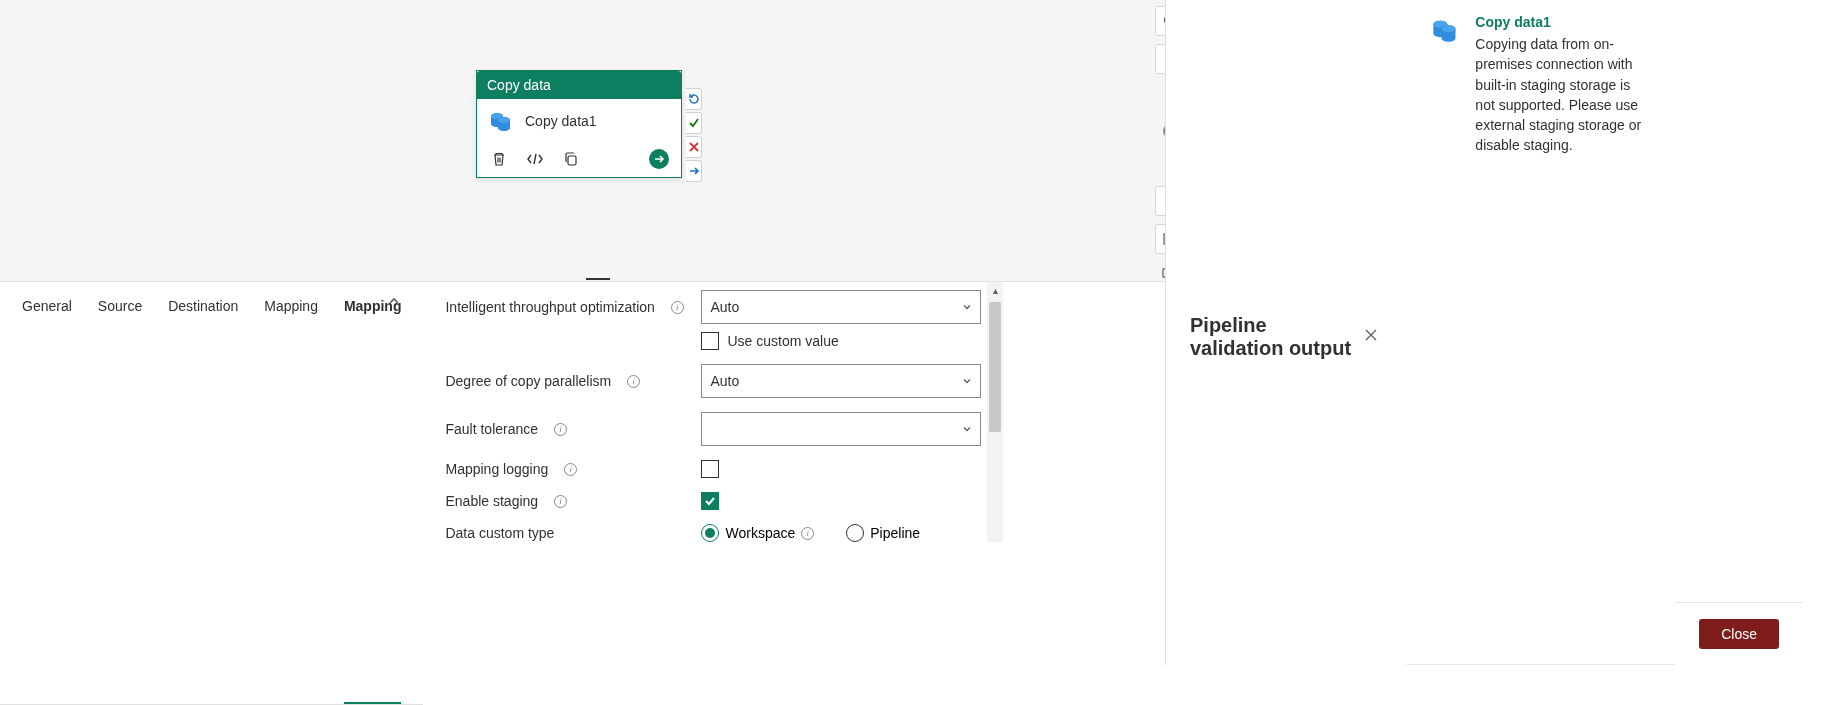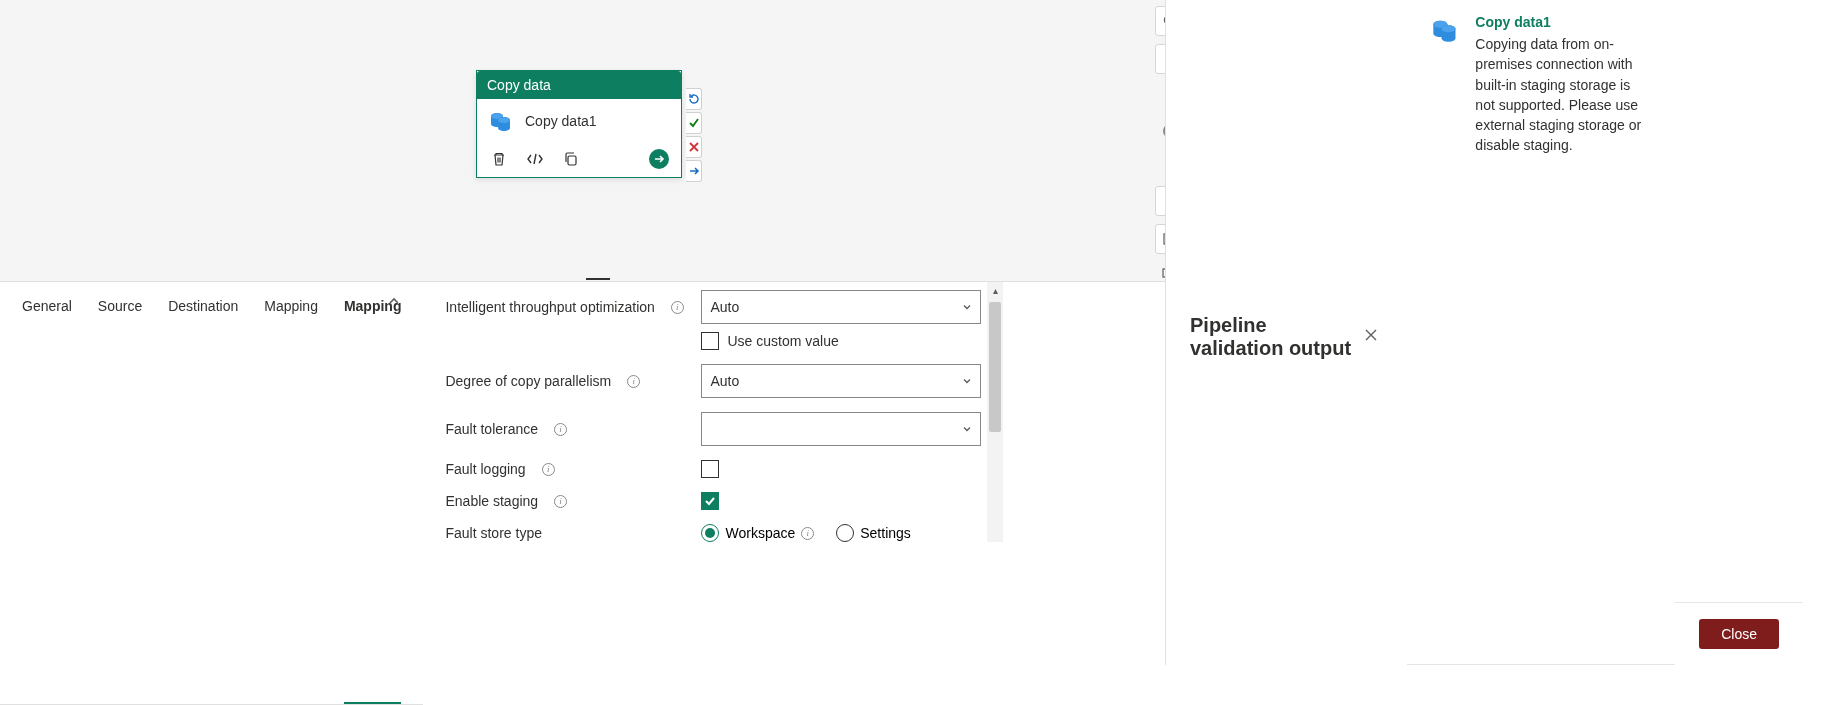--- a/index.html
+++ b/index.html
@@ -520,7 +520,7 @@
 
       <div class="form-row">
         <div class="form-label">
-          <span>Fault logging</span>
+          <span>Mapping logging</span>
           <span class="info-icon">i</span>
         </div>
         <span class="chk"></span>

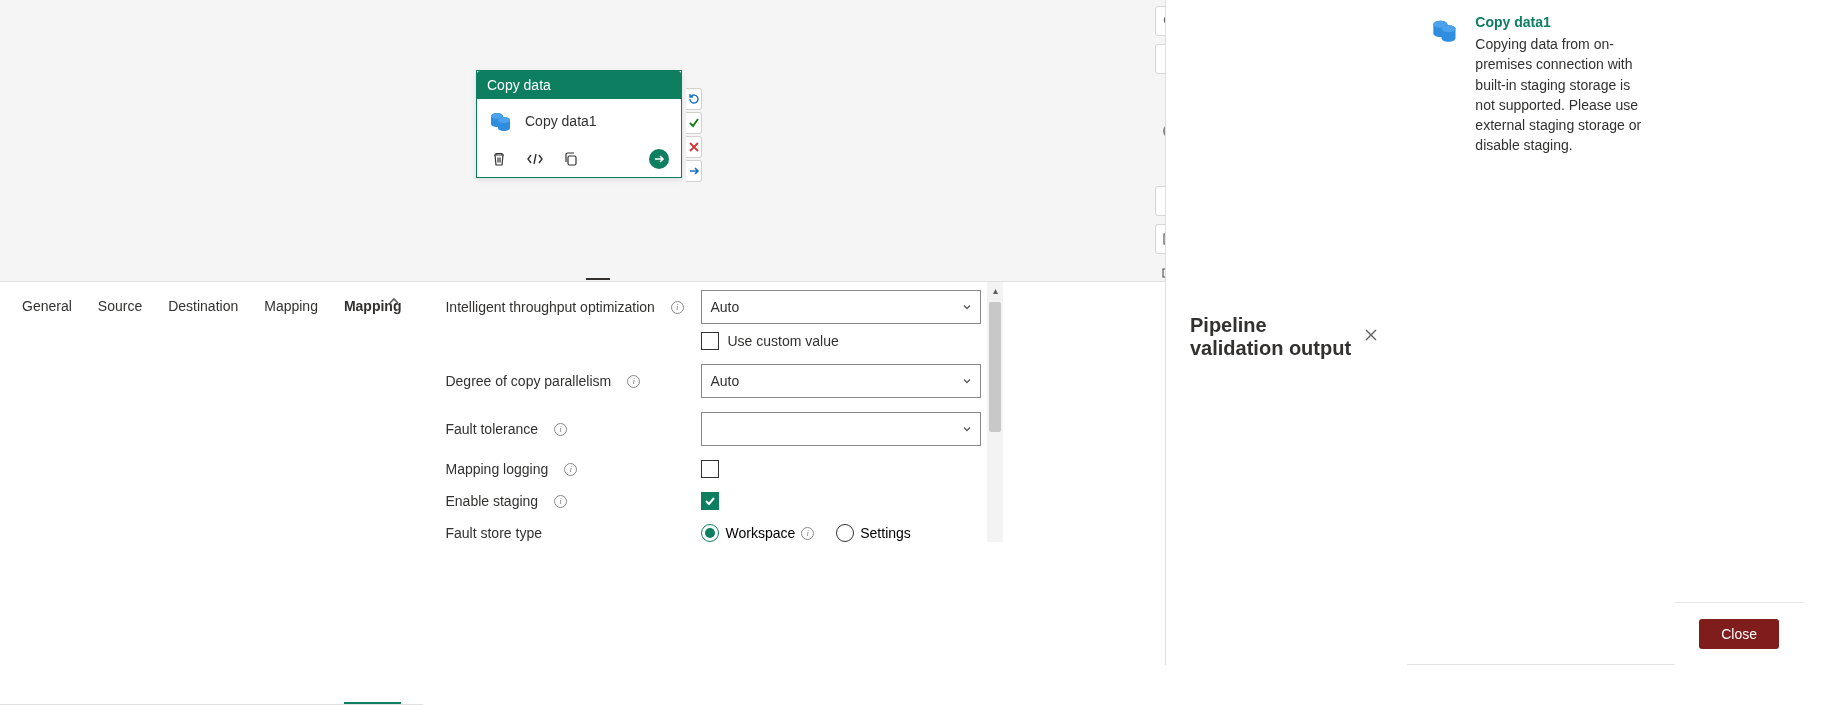--- a/index.html
+++ b/index.html
@@ -540,7 +540,7 @@
 
       <div class="form-row">
         <div class="form-label">
-          <span>Fault store type</span>
+          <span>Data custom type</span>
         </div>
         <div class="radio-group">
           <div class="radio-item">

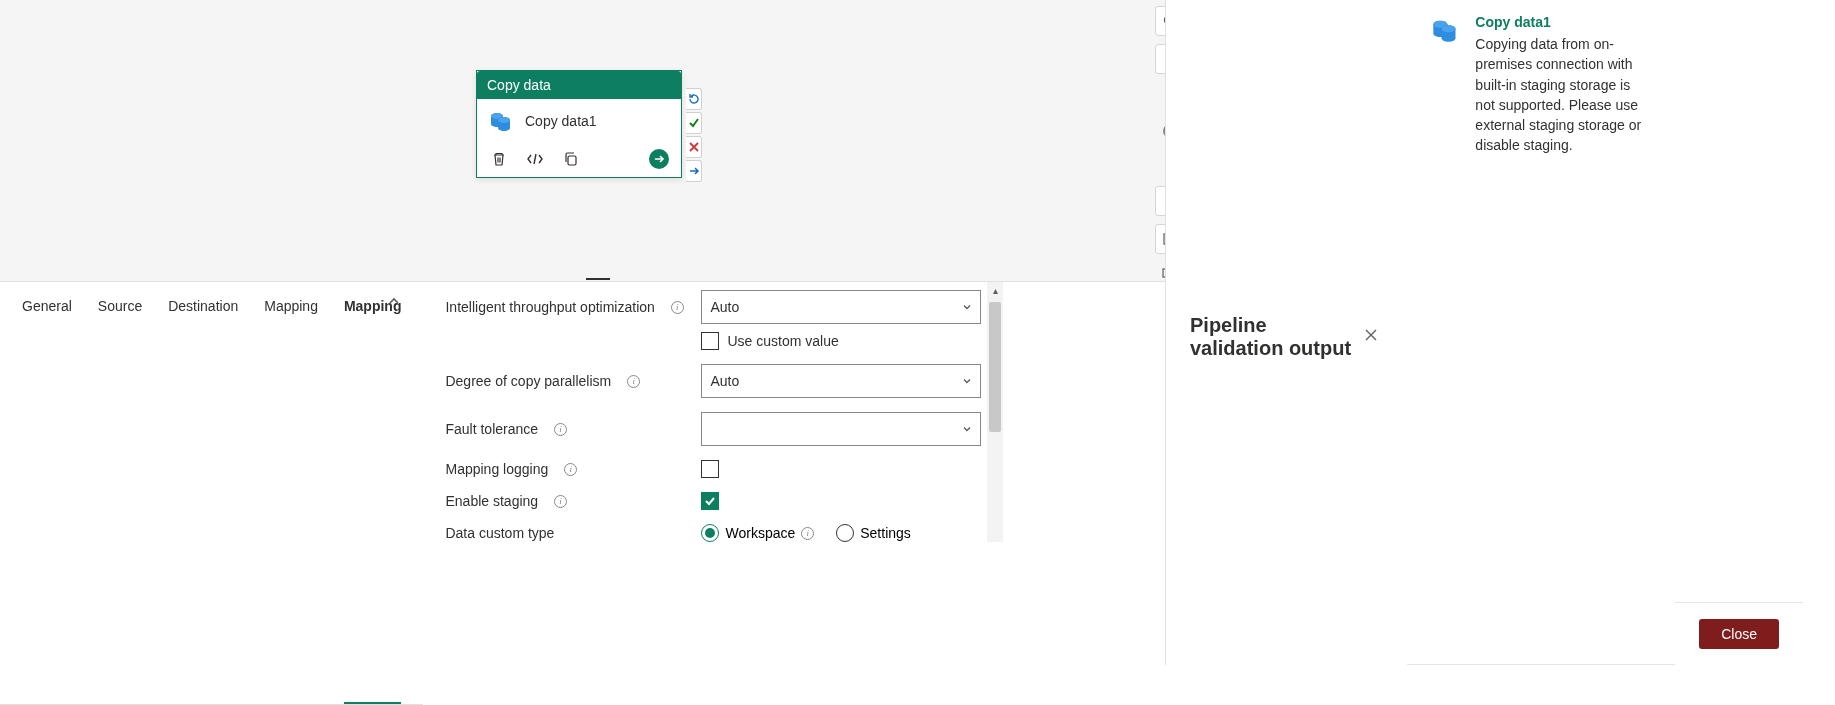--- a/index.html
+++ b/index.html
@@ -237,7 +237,7 @@
 
 .radio-group {
   display: flex;
-  gap: 22px;
+  gap: 32px;
   align-items: center;
 }
 .radio-item {

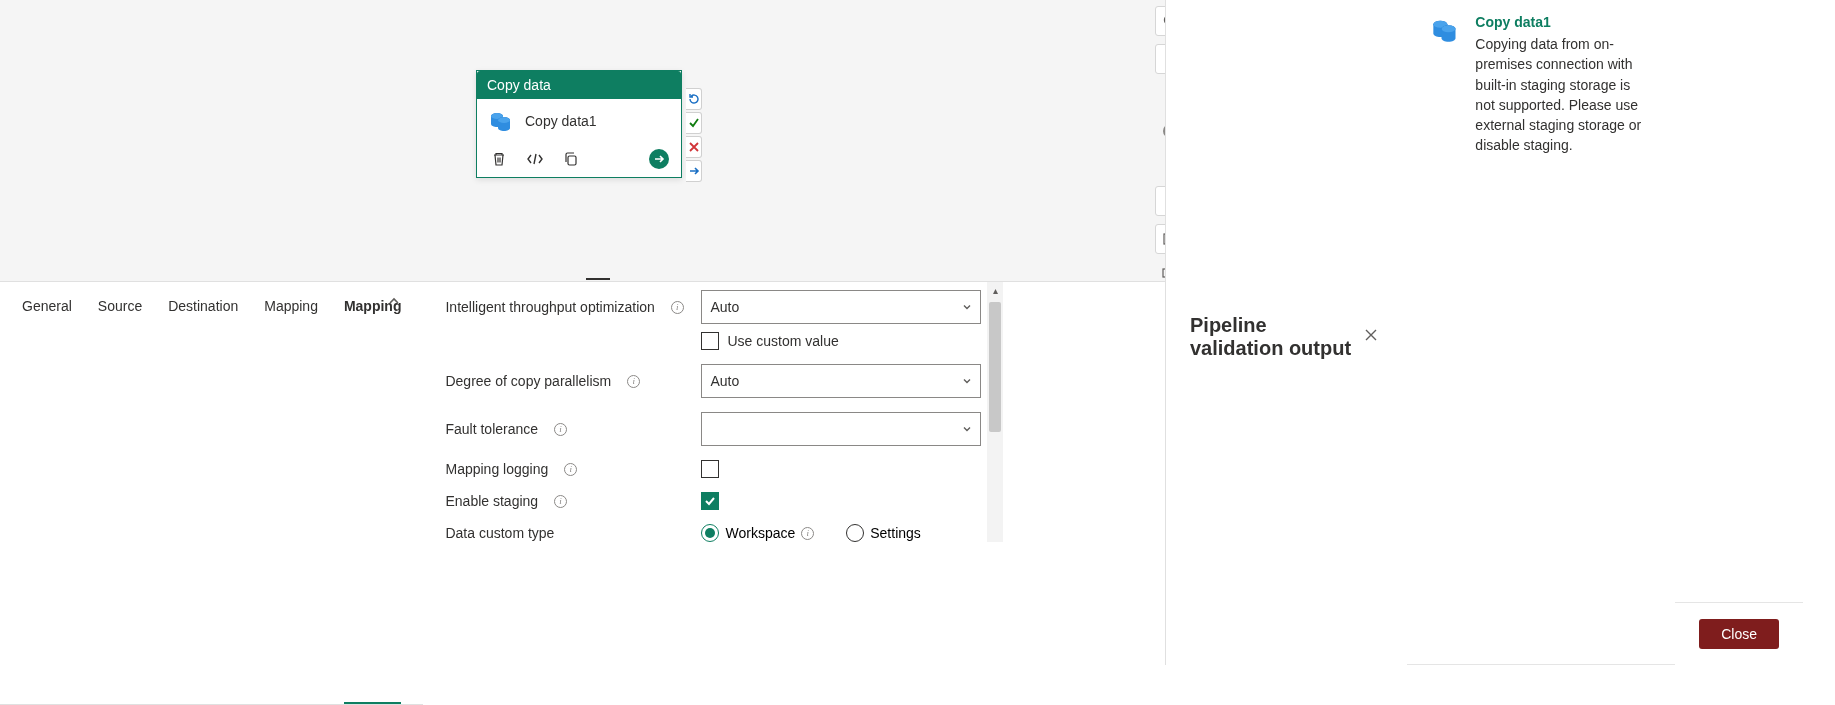--- a/index.html
+++ b/index.html
@@ -552,7 +552,7 @@
           </div>
           <div class="radio-item">
             <span class="radio-outer"></span>
-            <span>Settings</span>
+            <span>Pipeline</span>
           </div>
         </div>
       </div>

